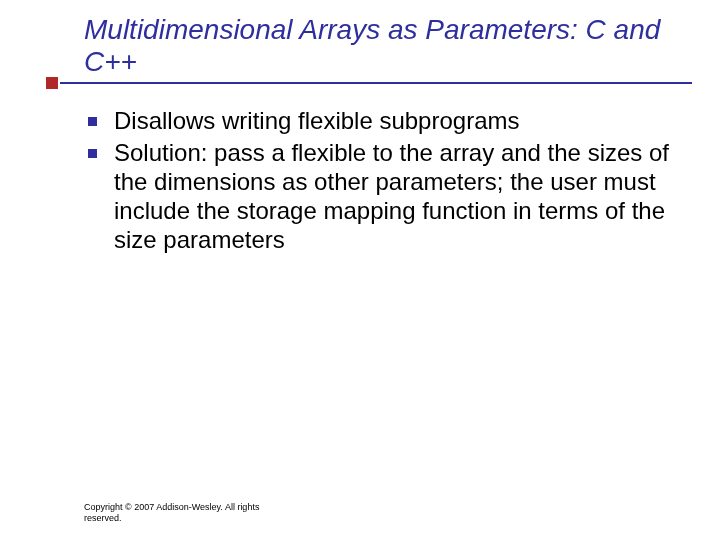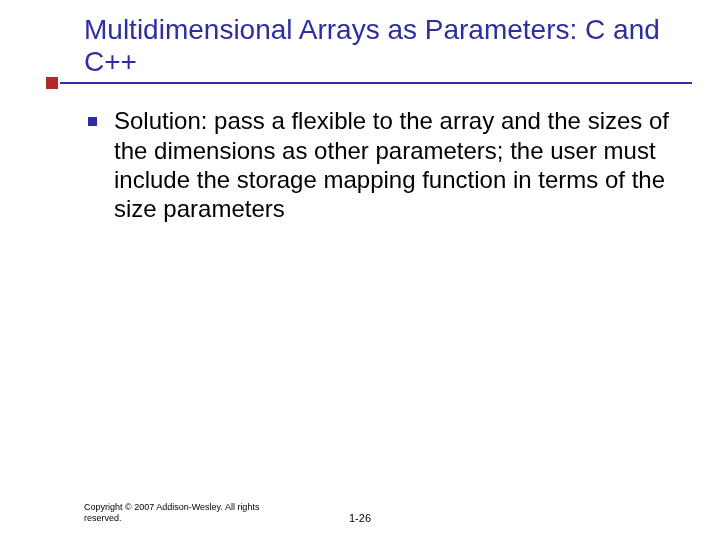--- a/index.html
+++ b/index.html
@@ -26,6 +26,7 @@
     font-weight: 400;
     line-height: 1.15;
     font-family: Verdana, Arial, sans-serif;
+    font-style: italic;
   }
   .title-underline {
     position: absolute;

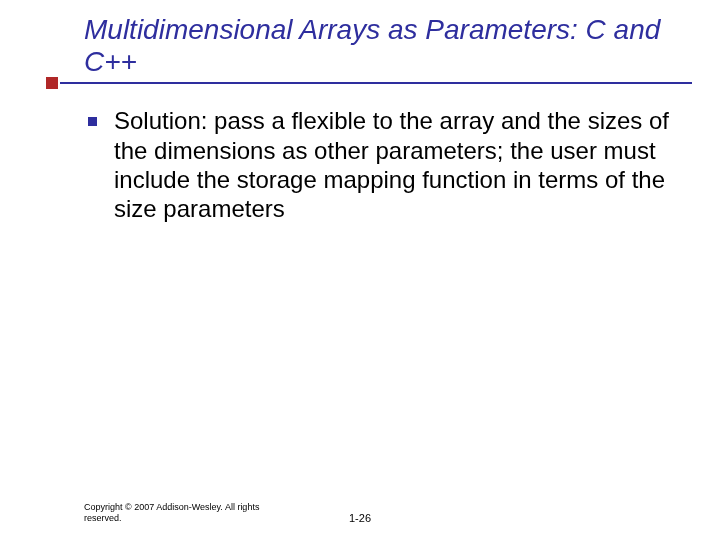--- a/index.html
+++ b/index.html
@@ -96,6 +96,7 @@
   </div>
 
   <ul class="bullets">
+    <li>Disallows writing flexible subprograms</li>
     <li>Solution: pass a flexible to the array and the sizes of the dimensions as other parameters; the user must include the storage mapping function in terms of the size parameters</li>
   </ul>
 

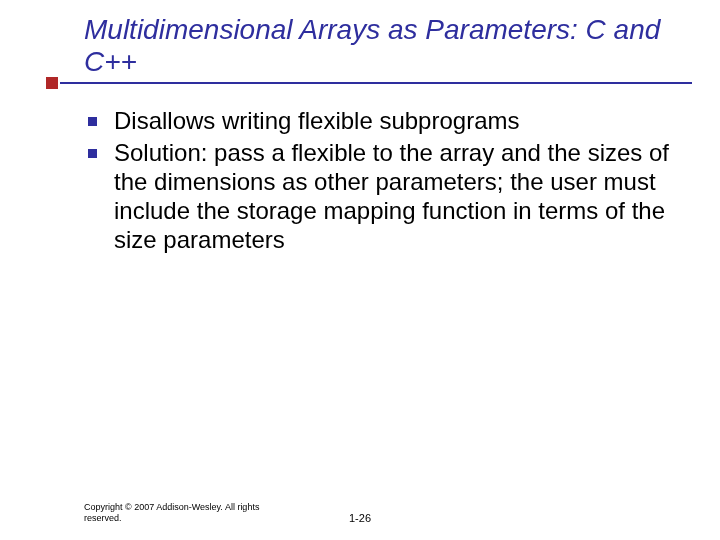--- a/index.html
+++ b/index.html
@@ -101,7 +101,6 @@
   </ul>
 
   <div class="footer-left">Copyright © 2007 Addison-Wesley. All rights reserved.</div>
-  <div class="footer-center">1-26</div>
 
 </div>
 

